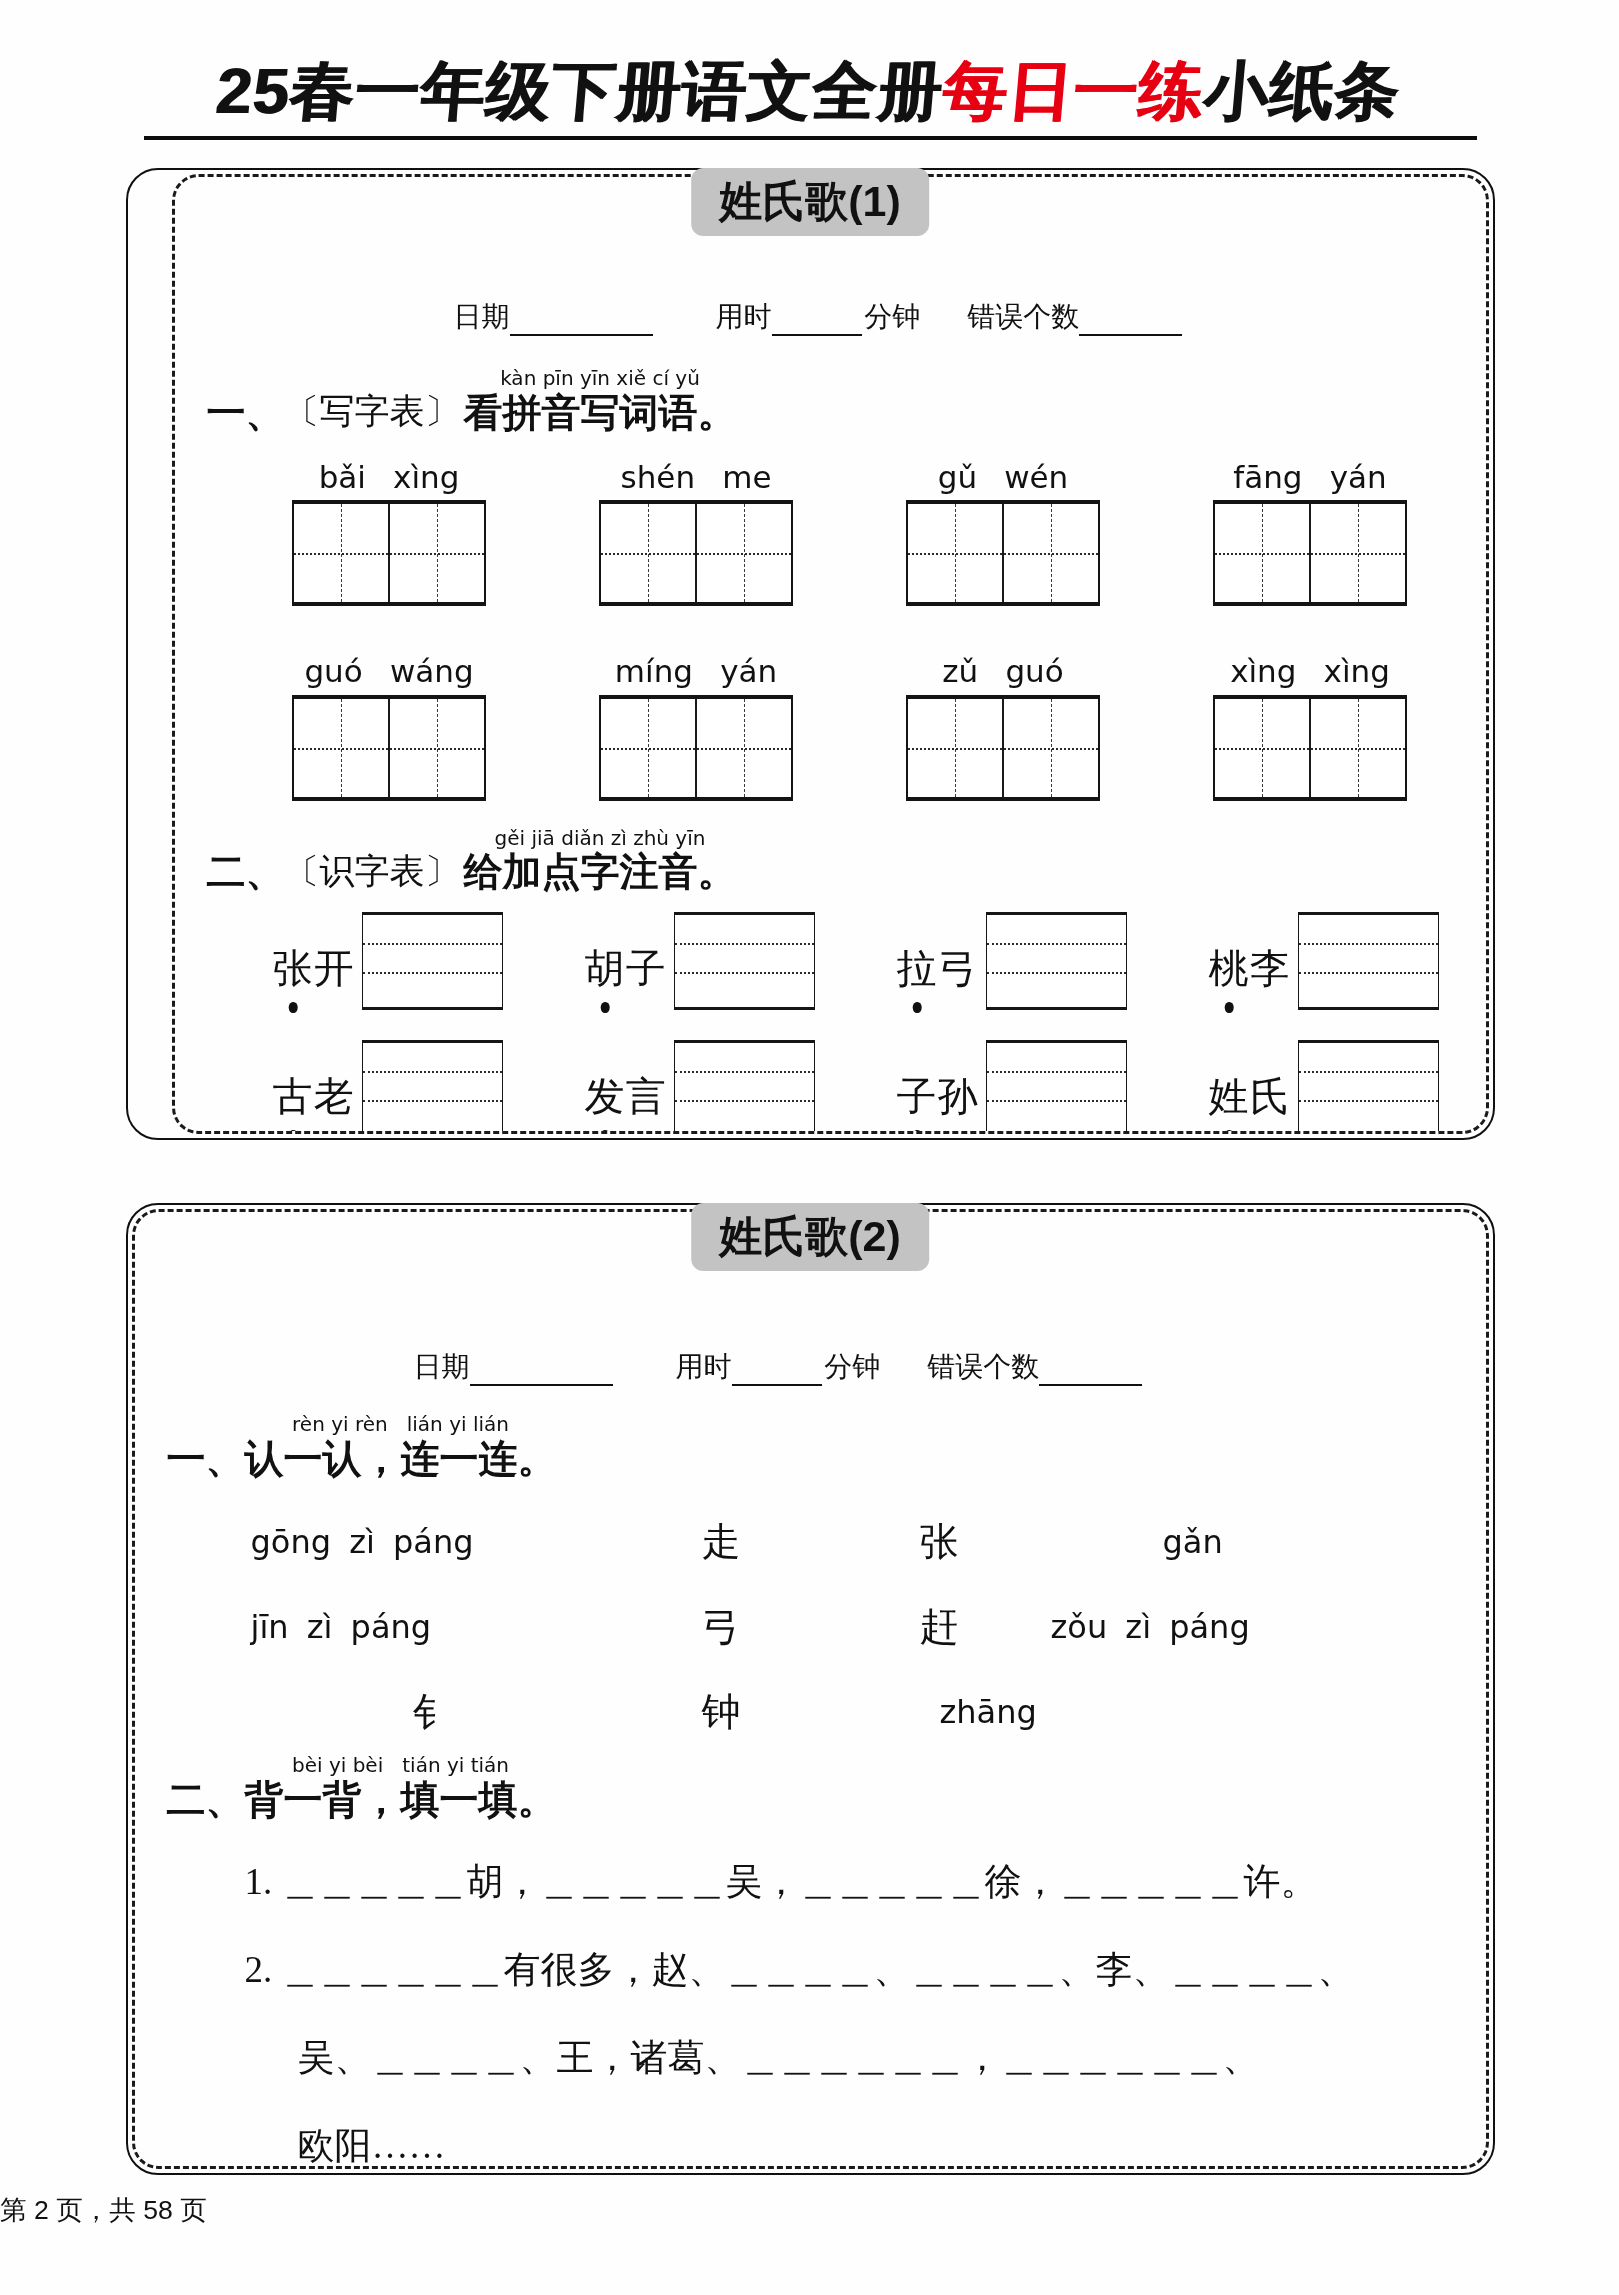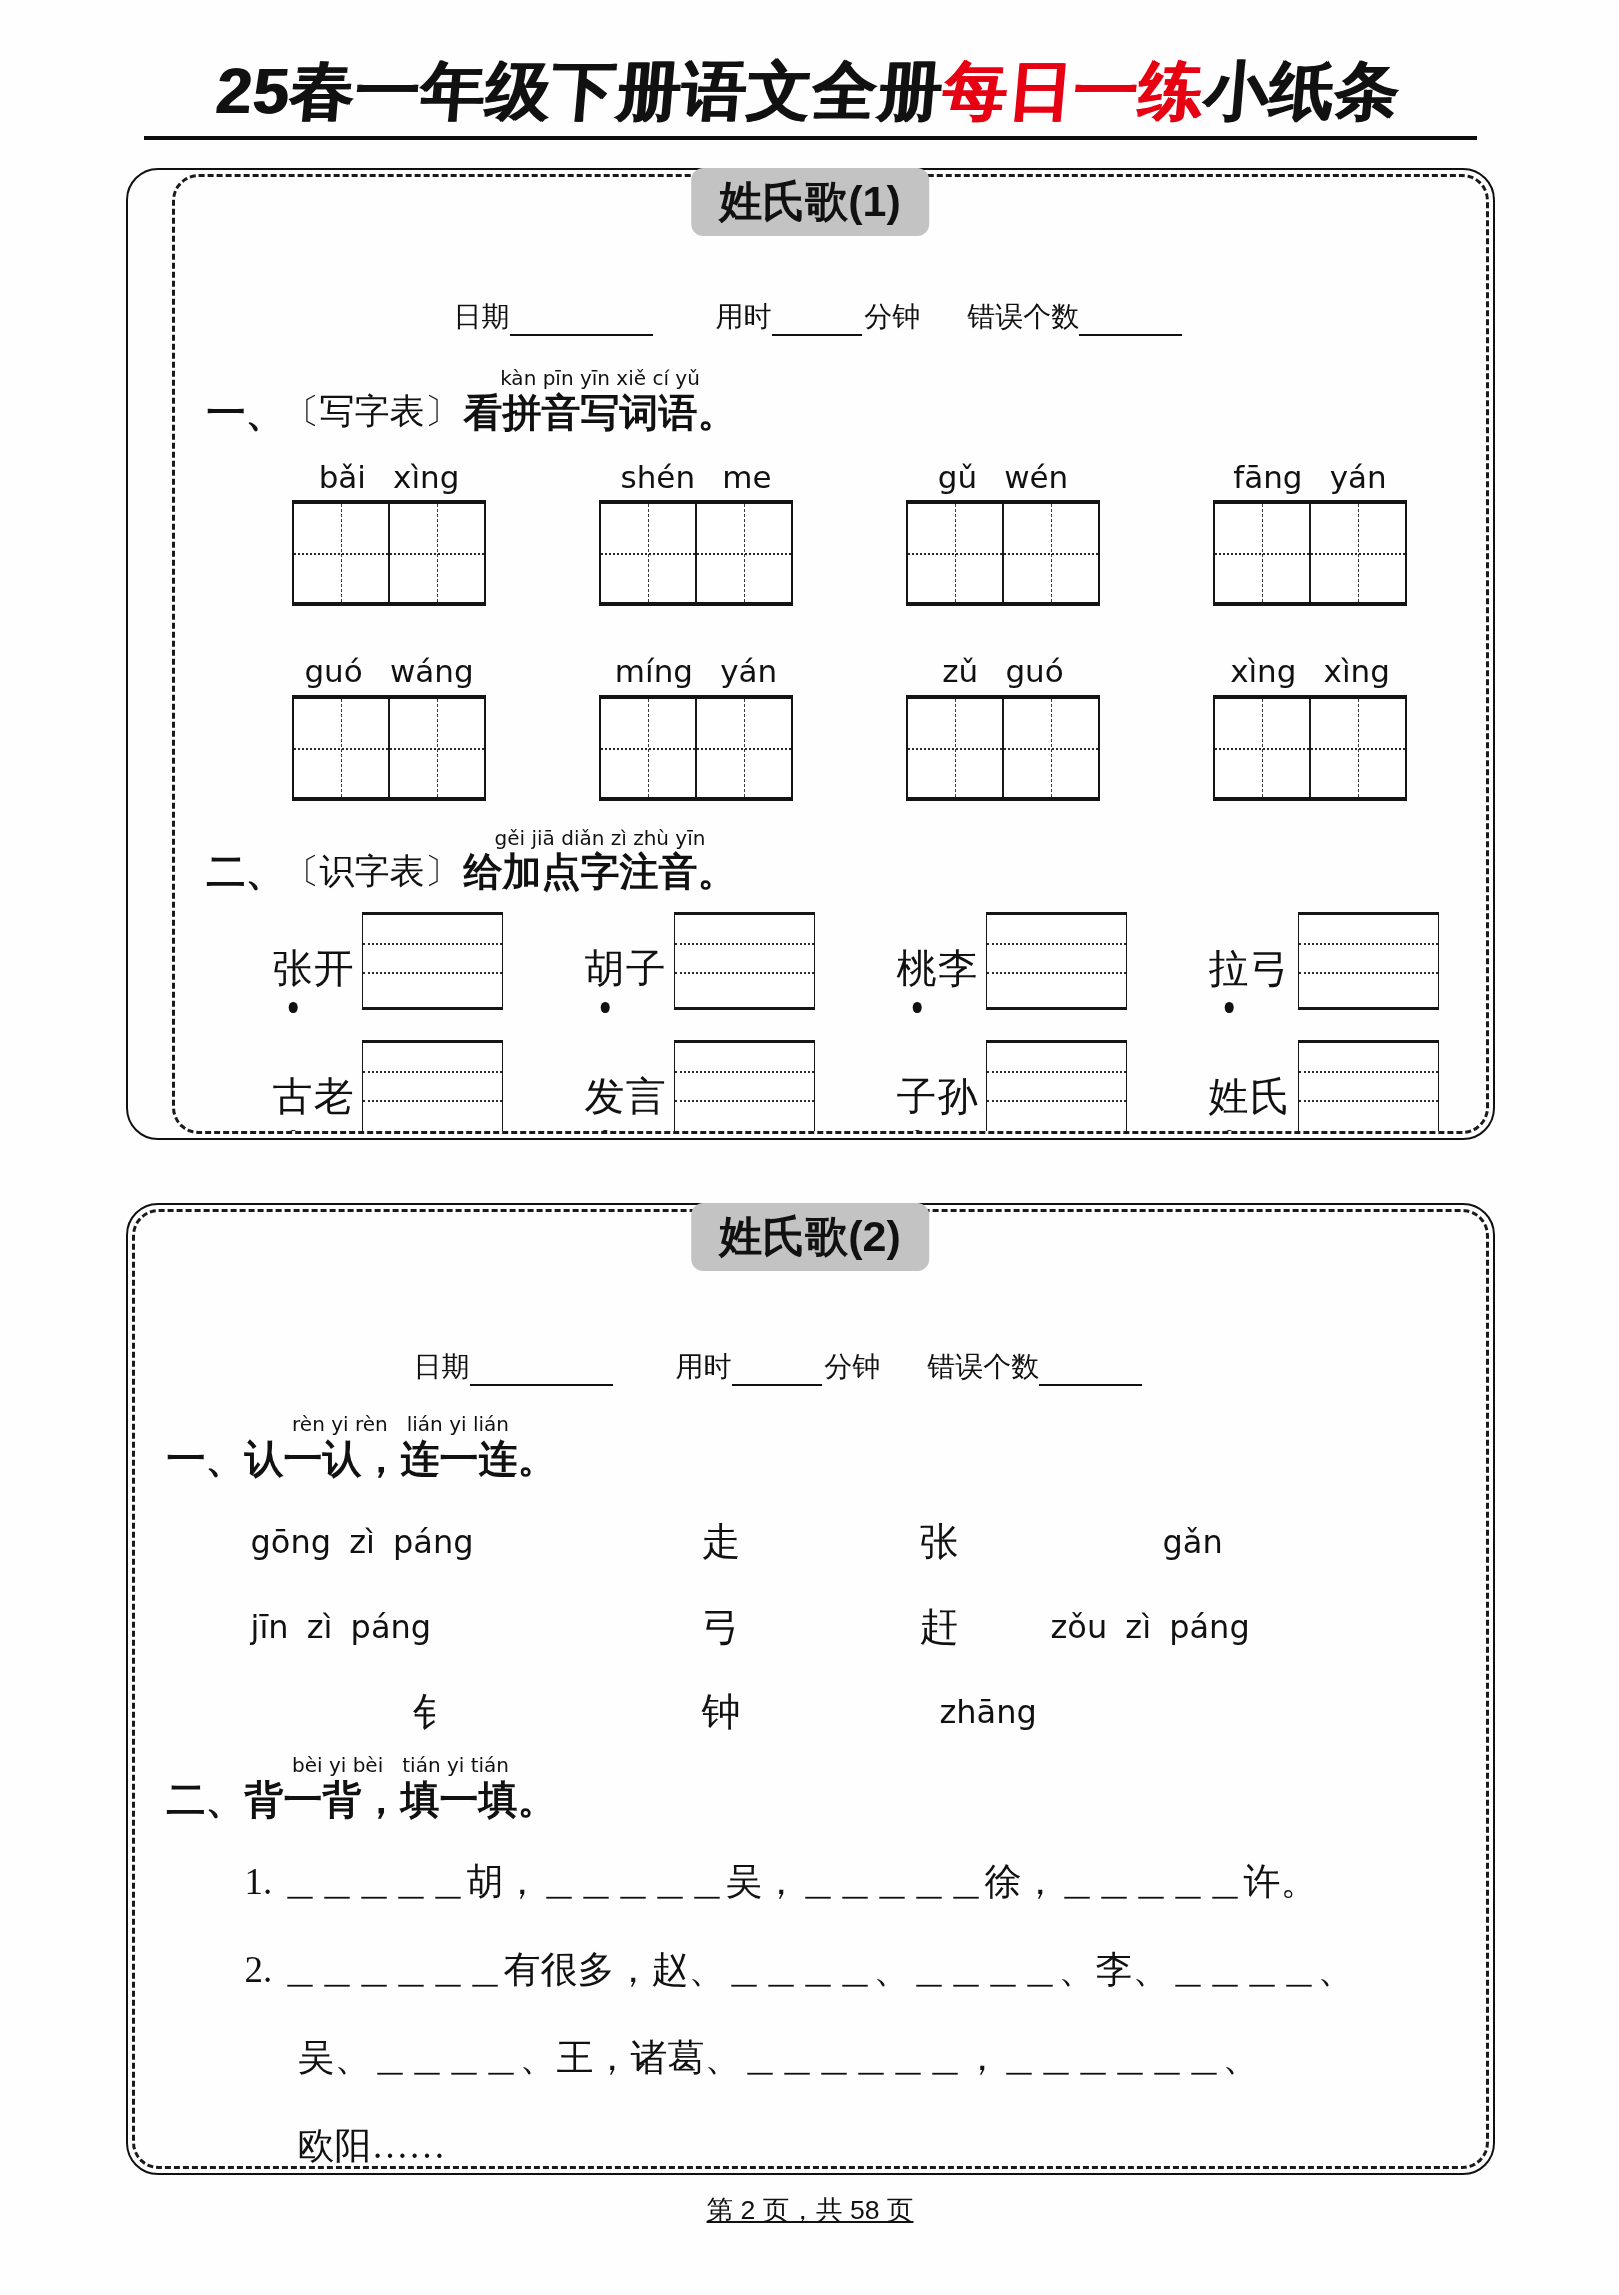--- a/index.html
+++ b/index.html
@@ -173,11 +173,11 @@
           <div class="sixian"></div>
         </div>
         <div class="ansitem">
+          <span class="dword"><span class="d1">拉</span><span>弓</span></span>
+          <div class="sixian"></div>
+        </div>
+        <div class="ansitem">
           <span class="dword"><span class="d1">桃</span><span>李</span></span>
-          <div class="sixian"></div>
-        </div>
-        <div class="ansitem">
-          <span class="dword"><span class="d1">拉</span><span>弓</span></span>
           <div class="sixian"></div>
         </div>
       </div>

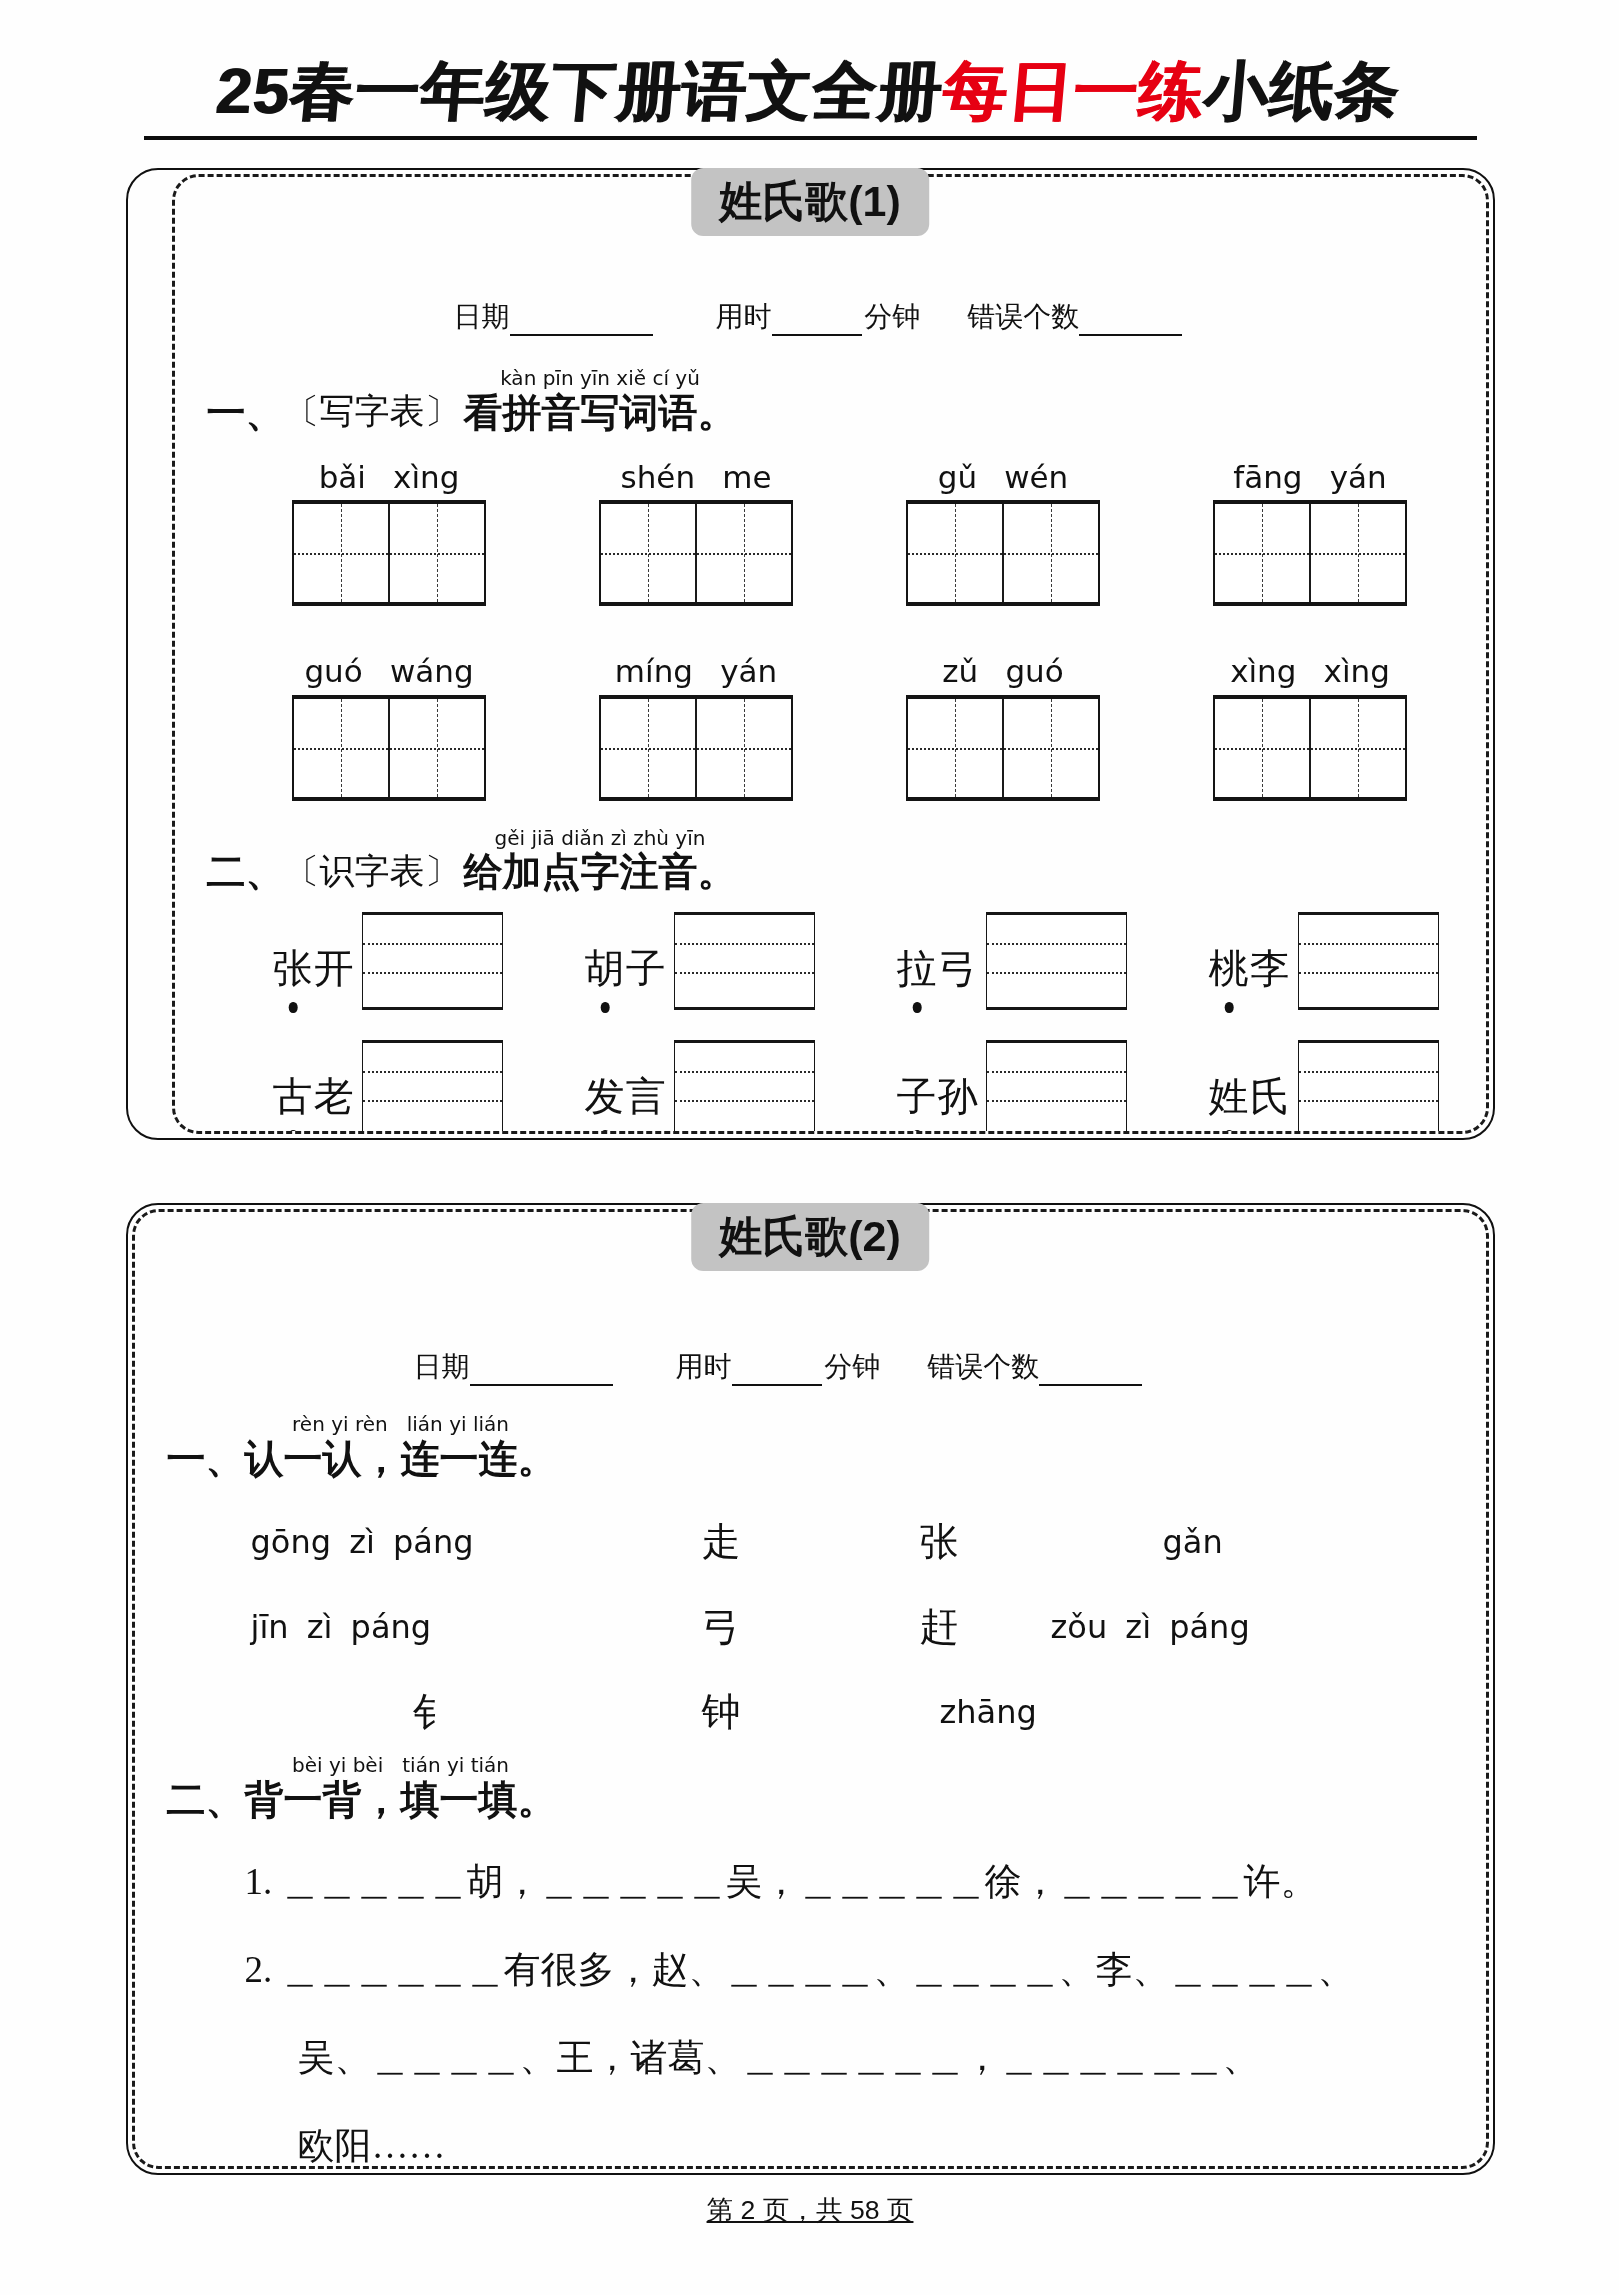--- a/index.html
+++ b/index.html
@@ -71,7 +71,7 @@
   .cont{margin-left:163px;}
   .fill-last{margin-bottom:0;}
   
-  .footer{margin-top:17.3px;text-align:center;font-size:26.6px;text-decoration:underline;}
+  .footer{margin-top:17.3px;font-size:26.6px;}
 </style>
 </head>
 <body>

